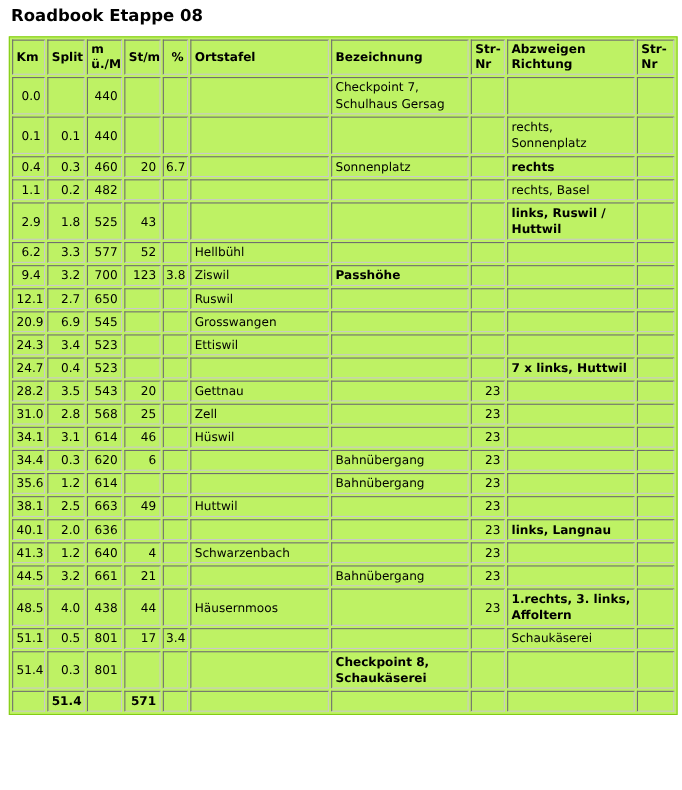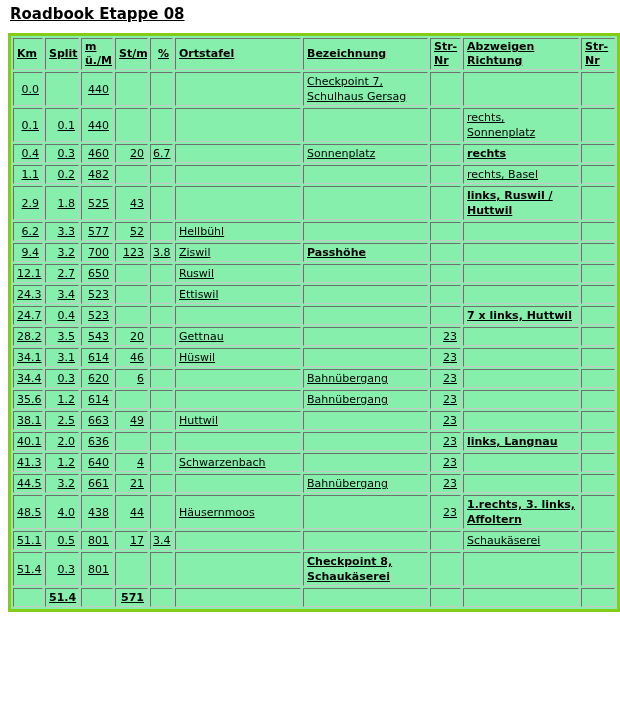--- a/index.html
+++ b/index.html
@@ -13,7 +13,6 @@
     width: 620px;
     min-height: 718px;
     padding: 6px 2px 4px 8px;
-    text-decoration: underline;
   }
   h1.title {
     font-size: 15px;

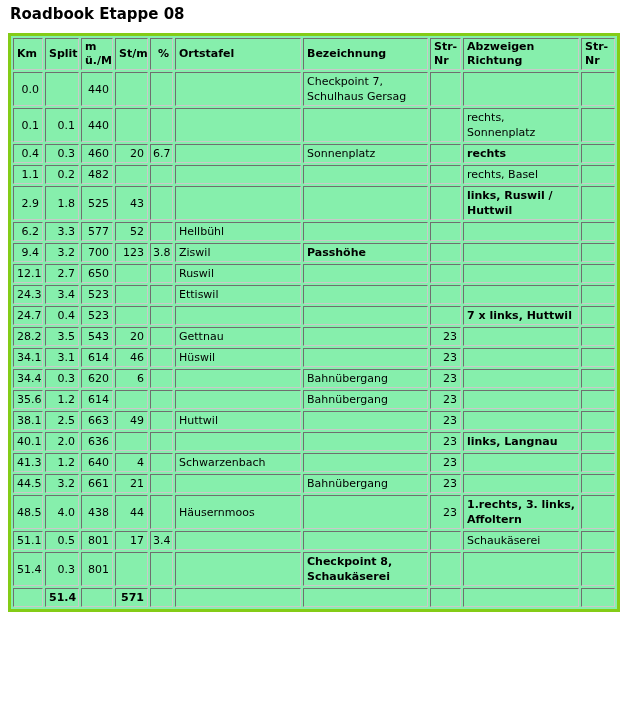--- a/index.html
+++ b/index.html
@@ -25,8 +25,8 @@
     table-layout: fixed;
     border-collapse: separate;
     border-spacing: 2px;
-    border: 3px solid #84cc16;
-    background: #86efac;
+    border: 1px solid #84cc16;
+    background: #bef264;
     width: 608px;
   }
   col.c0 { width: 30px; }

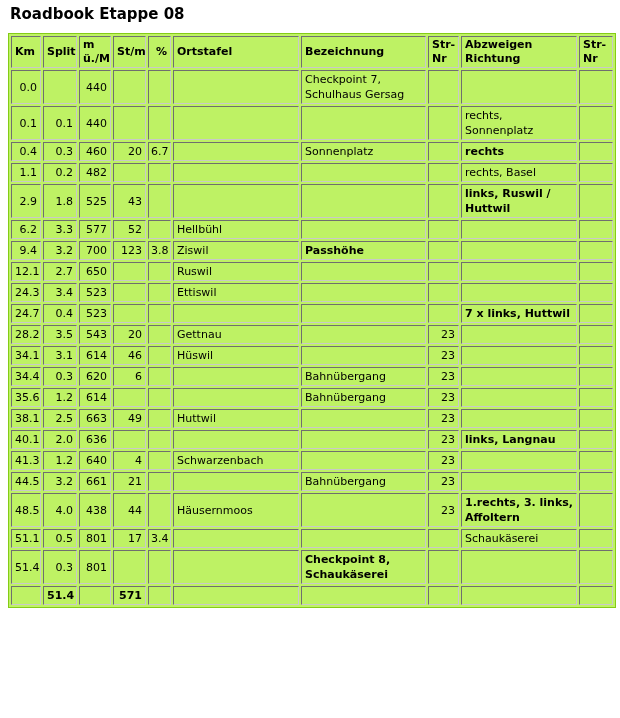--- a/index.html
+++ b/index.html
@@ -201,6 +201,18 @@
           <td class="col-9"></td>
         </tr>
         <tr>
+          <td class="col-0">20.9</td>
+          <td class="col-1">6.9</td>
+          <td class="col-2">545</td>
+          <td class="col-3"></td>
+          <td class="col-4"></td>
+          <td class="col-5">Grosswangen</td>
+          <td class="col-6"></td>
+          <td class="col-7"></td>
+          <td class="col-8"></td>
+          <td class="col-9"></td>
+        </tr>
+        <tr>
           <td class="col-0">24.3</td>
           <td class="col-1">3.4</td>
           <td class="col-2">523</td>

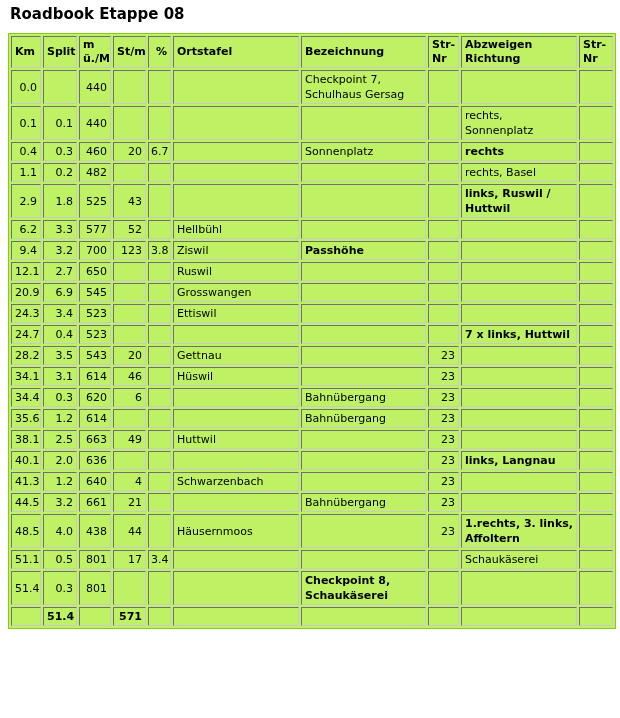--- a/index.html
+++ b/index.html
@@ -249,6 +249,18 @@
           <td class="col-9"></td>
         </tr>
         <tr>
+          <td class="col-0">31.0</td>
+          <td class="col-1">2.8</td>
+          <td class="col-2">568</td>
+          <td class="col-3">25</td>
+          <td class="col-4"></td>
+          <td class="col-5">Zell</td>
+          <td class="col-6"></td>
+          <td class="col-7">23</td>
+          <td class="col-8"></td>
+          <td class="col-9"></td>
+        </tr>
+        <tr>
           <td class="col-0">34.1</td>
           <td class="col-1">3.1</td>
           <td class="col-2">614</td>

